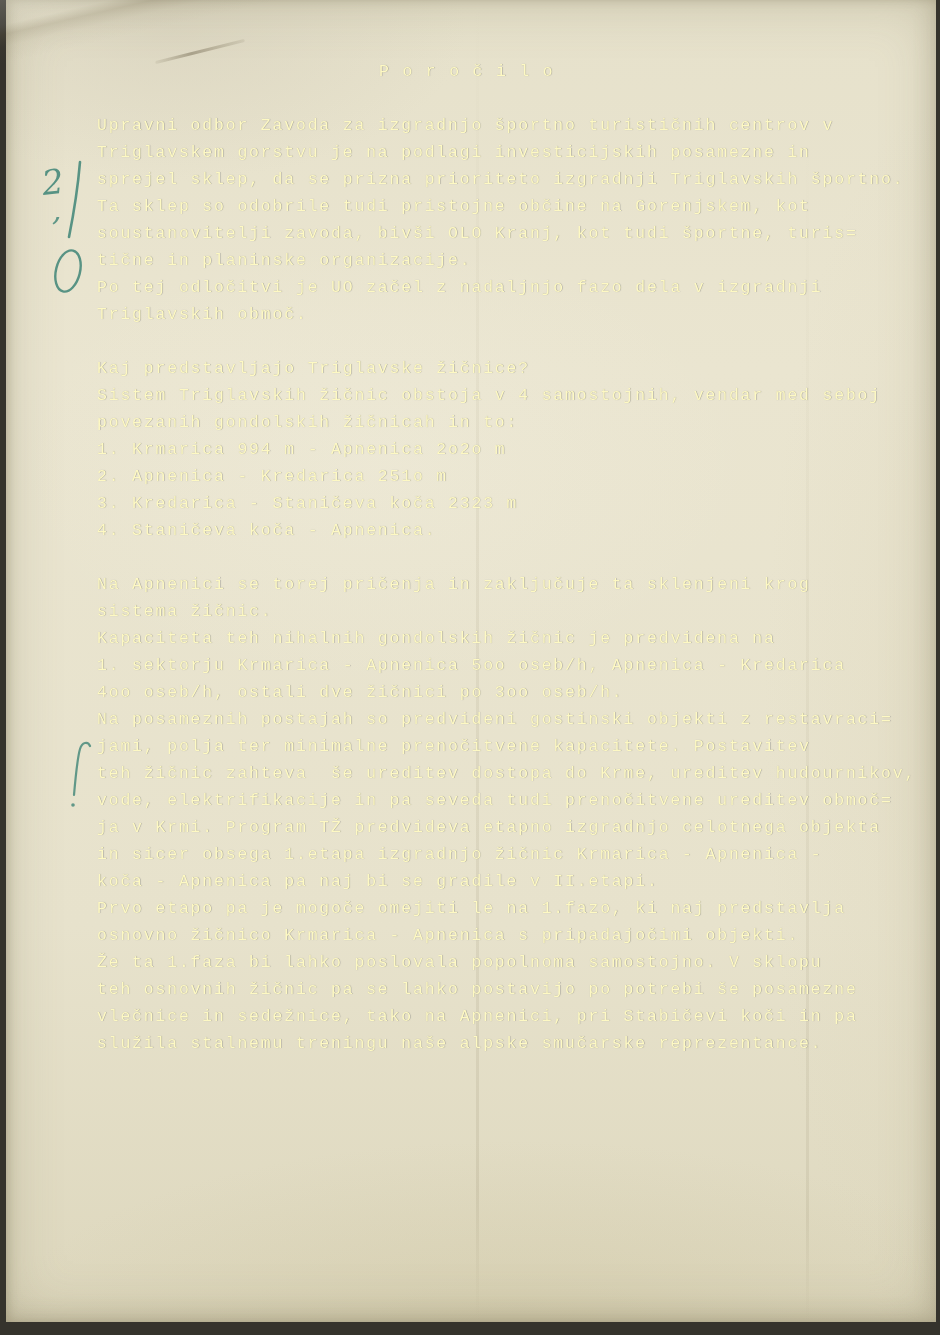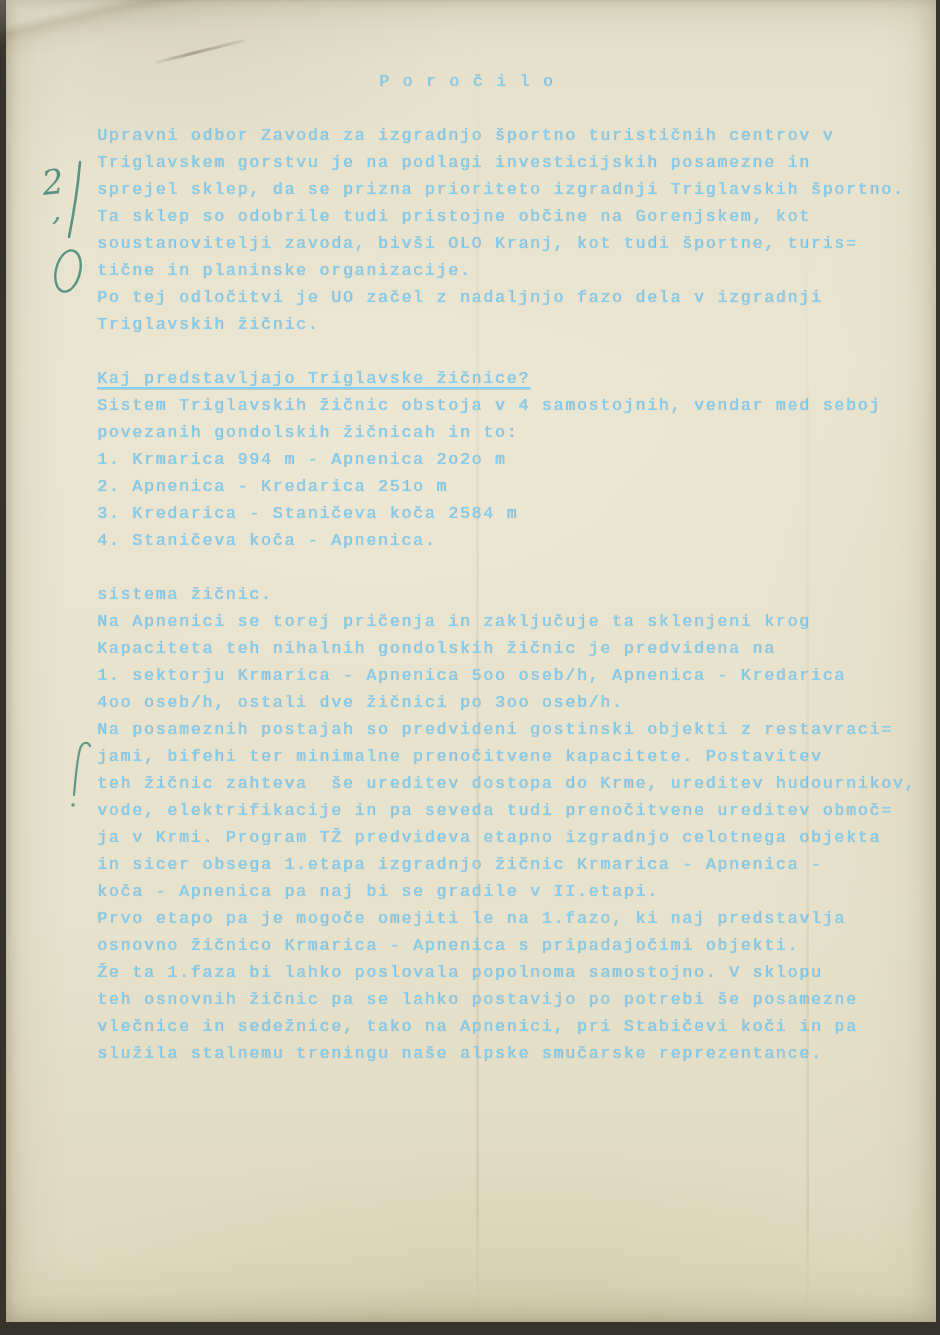--- a/index.html
+++ b/index.html
@@ -50,10 +50,9 @@
   
   .content{
     position:absolute;left:97px;top:58px;width:836px;
-    color:#7dd3fc;
+    color:#fef9c3;
     font-size:16.5px;line-height:27px;letter-spacing:1.8px;
     text-shadow:0.4px 0.4px 0.7px rgba(92,94,104,0.55);
-    margin-top:10px;
   }
   .doc-title{
     white-space:pre;padding-left:282px;margin:0 0 27px 0;

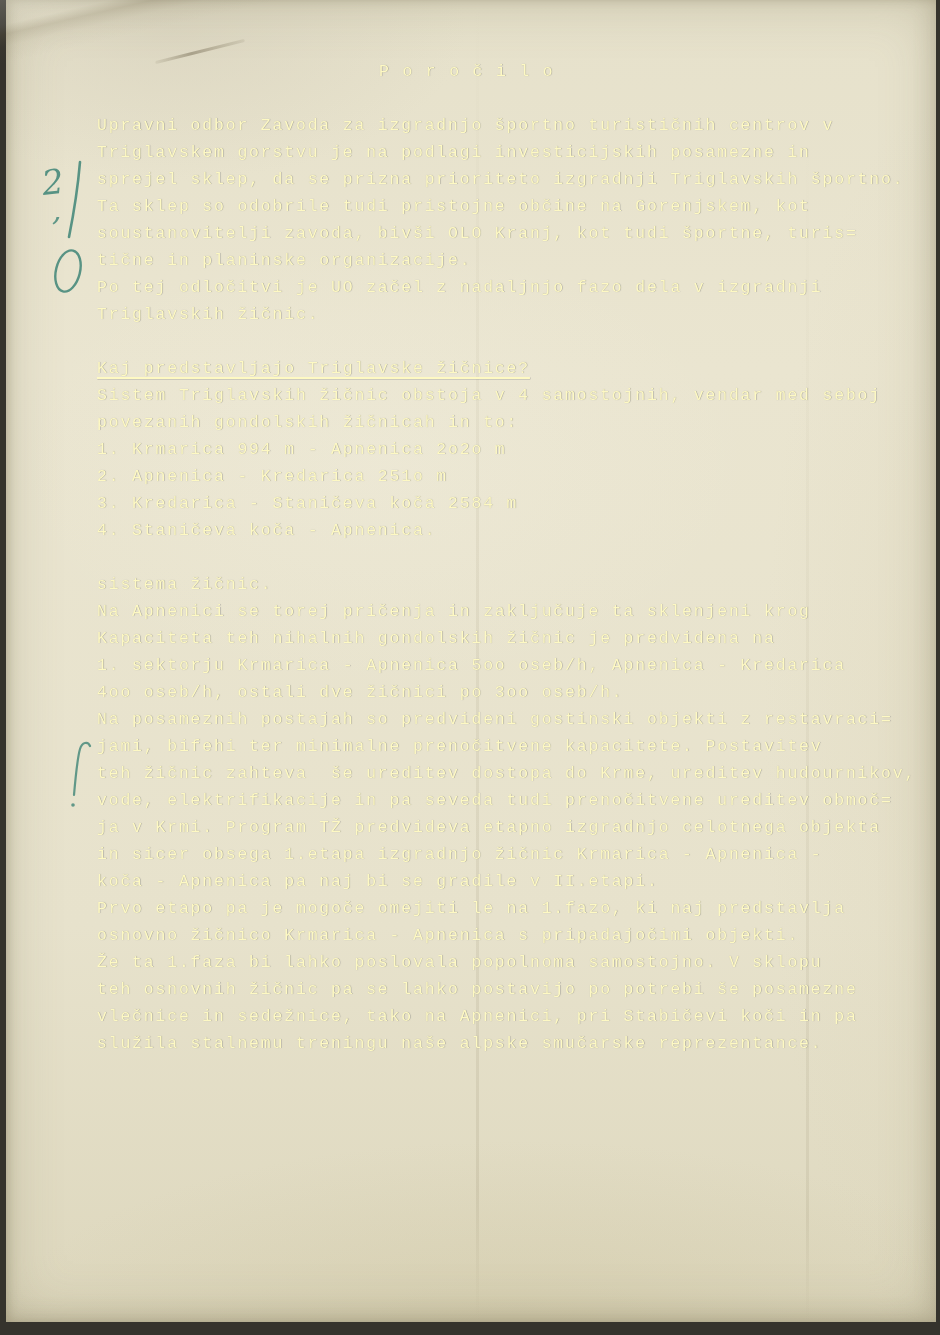--- a/index.html
+++ b/index.html
@@ -100,7 +100,7 @@
       <div class="tline">soustanovitelji zavoda, bivši OLO Kranj, kot tudi športne, turis=</div>
       <div class="tline">tične in planinske organizacije.</div>
       <div class="tline">Po tej odločitvi je UO začel z nadaljnjo fazo dela v izgradnji</div>
-      <div class="tline">Triglavskih žičnic.</div>
+      <div class="tline">Triglavskih območ.</div>
     </div>
 
   <div class="gap"></div>

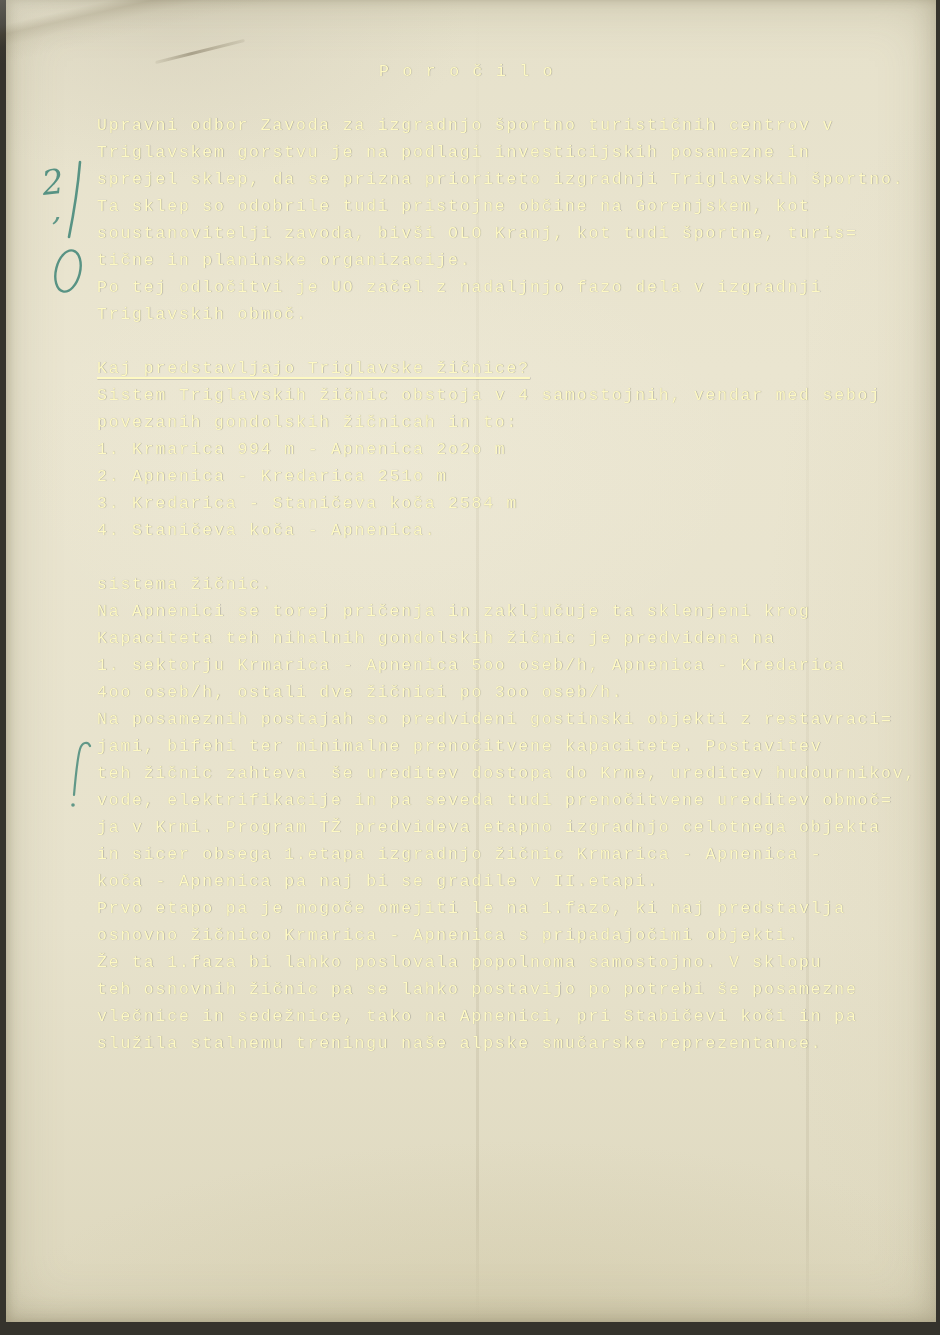--- a/index.html
+++ b/index.html
@@ -62,7 +62,6 @@
   .gap{height:27px;}
   .section-heading{
     white-space:pre;
-    text-decoration:underline;
     text-underline-offset:4px;
     text-decoration-thickness:1.5px;
   }

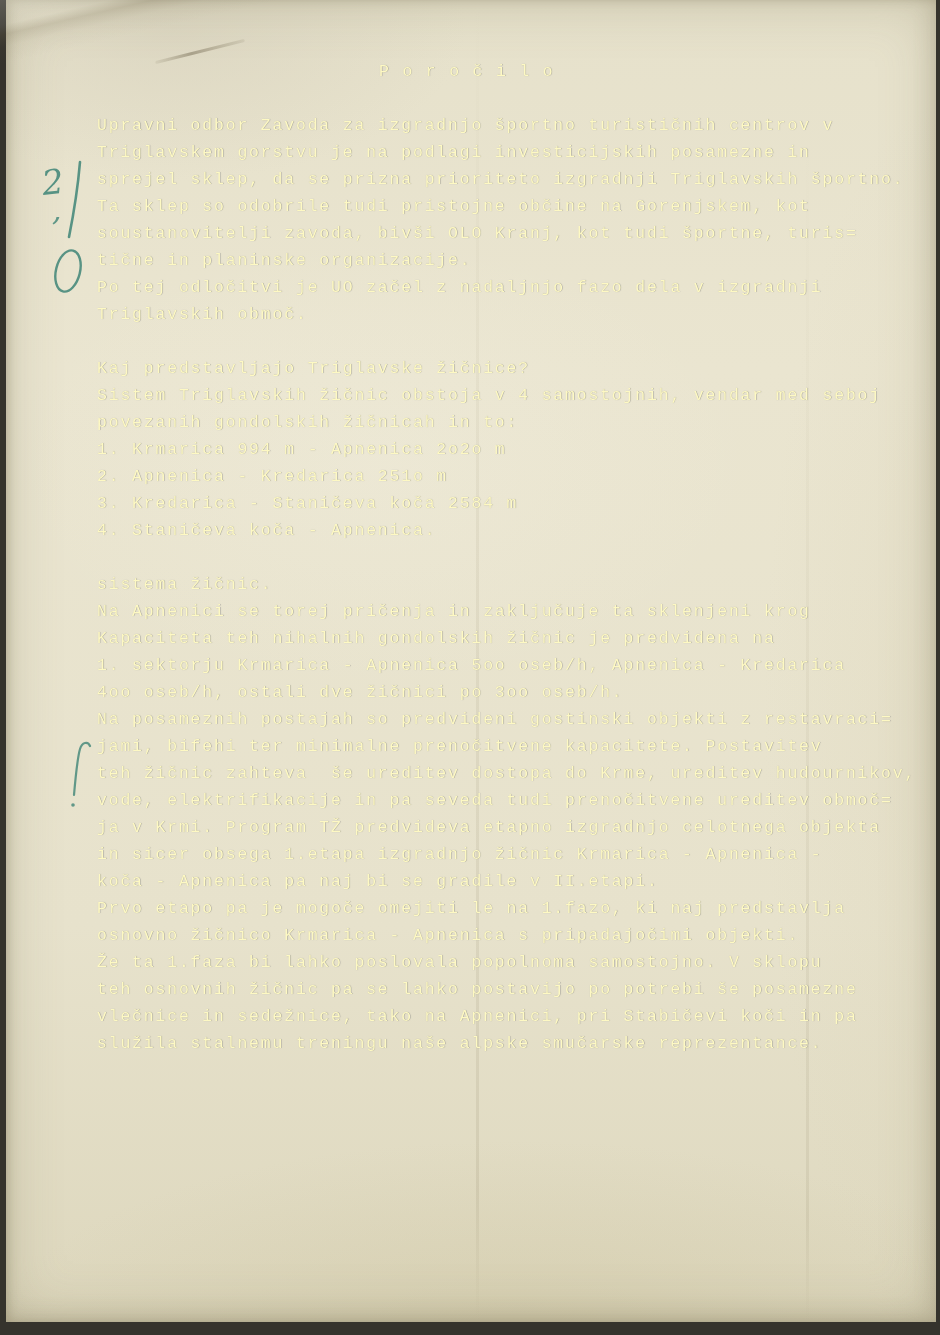--- a/index.html
+++ b/index.html
@@ -110,7 +110,7 @@
       <div class="tline">povezanih gondolskih žičnicah in to:</div>
       <div class="tline">1. Krmarica 994 m - Apnenica 2o2o m</div>
       <div class="tline">2. Apnenica - Kredarica 251o m</div>
-      <div class="tline">3. Kredarica - Staničeva koča 2584 m</div>
+      <div class="tline">3. Kredarica - Staničeva koča 2323 m</div>
       <div class="tline">4. Staničeva koča - Apnenica.</div>
     </div>
 

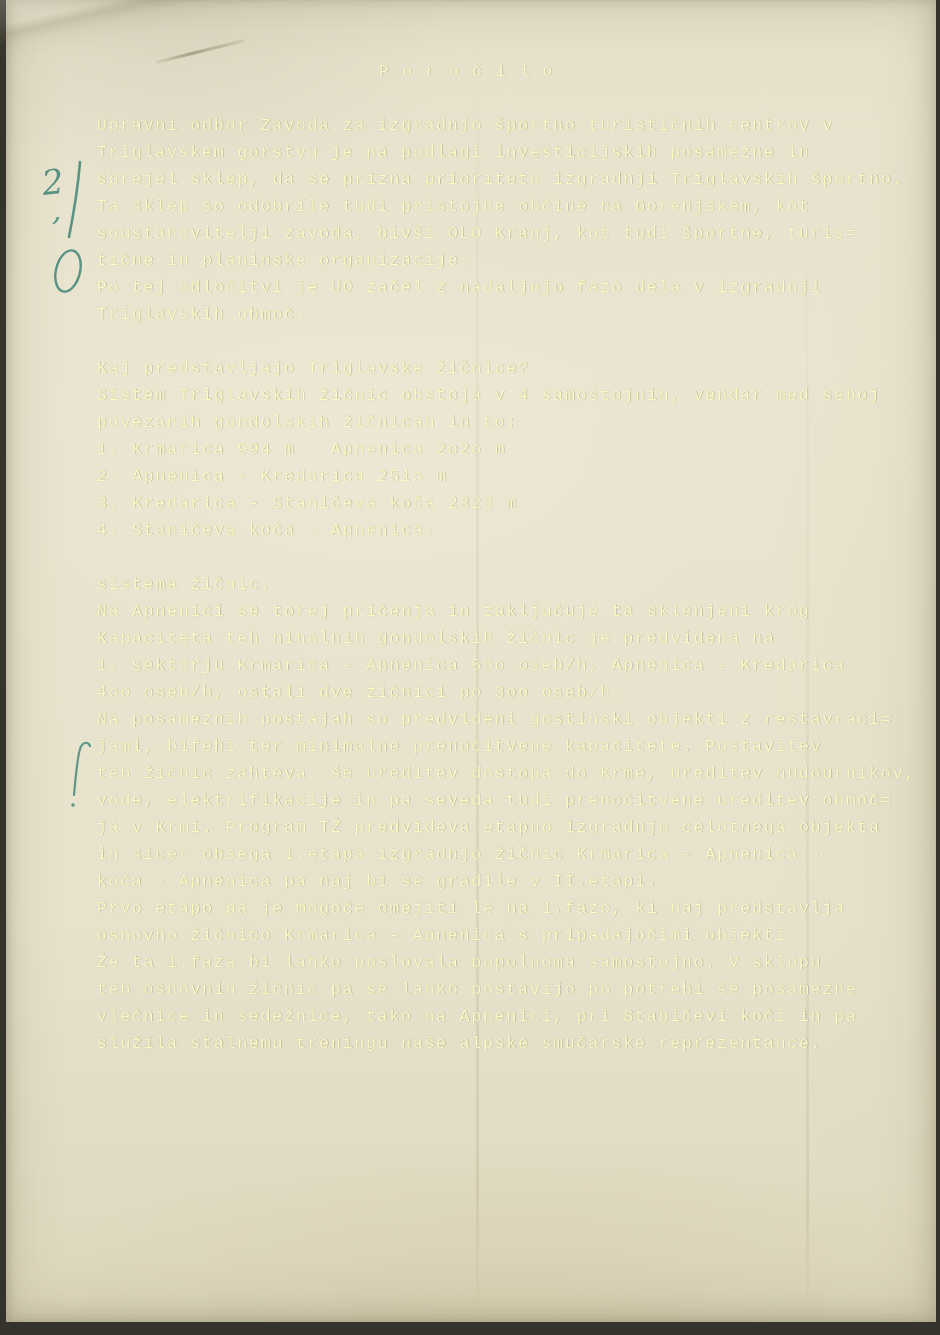--- a/index.html
+++ b/index.html
@@ -117,8 +117,8 @@
   <div class="gap"></div>
 
   <div class="para">
+      <div class="tline">Na Apnenici se torej pričenja in zaključuje ta sklenjeni krog</div>
       <div class="tline">sistema žičnic.</div>
-      <div class="tline">Na Apnenici se torej pričenja in zaključuje ta sklenjeni krog</div>
       <div class="tline">Kapaciteta teh nihalnih gondolskih žičnic je predvidena na</div>
       <div class="tline">1. sektorju Krmarica - Apnenica 5oo oseb/h, Apnenica - Kredarica</div>
       <div class="tline">4oo oseb/h, ostali dve žičnici po 3oo oseb/h.</div>

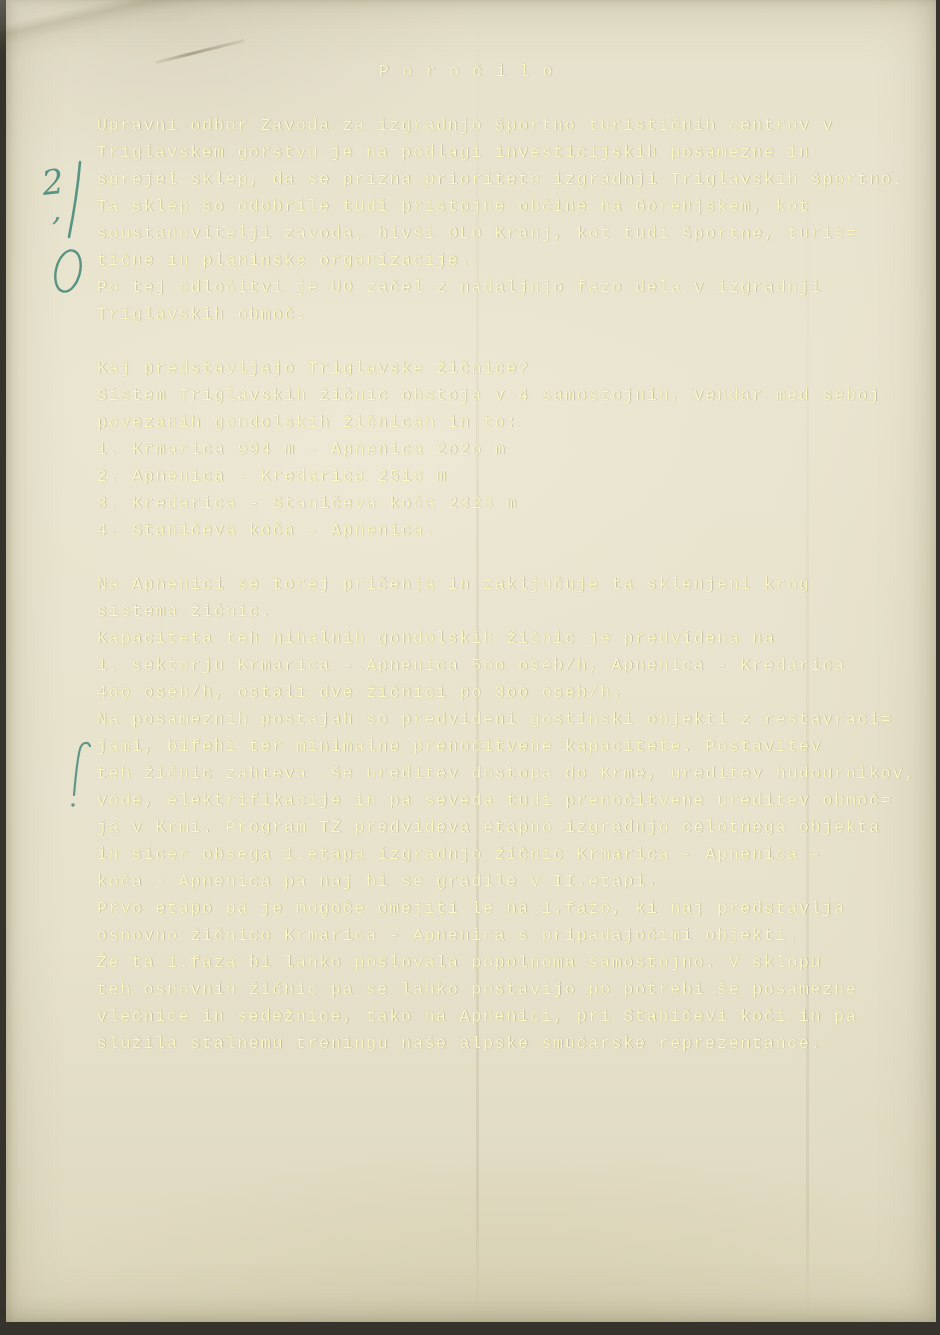--- a/index.html
+++ b/index.html
@@ -123,7 +123,7 @@
       <div class="tline">1. sektorju Krmarica - Apnenica 5oo oseb/h, Apnenica - Kredarica</div>
       <div class="tline">4oo oseb/h, ostali dve žičnici po 3oo oseb/h.</div>
       <div class="tline">Na posameznih postajah so predvideni gostinski objekti z restavraci=</div>
-      <div class="tline">jami, bifehi ter minimalne prenočitvene kapacitete. Postavitev</div>
+      <div class="tline">jami, polja ter minimalne prenočitvene kapacitete. Postavitev</div>
       <div class="tline">teh žičnic zahteva  še ureditev dostopa do Krme, ureditev hudournikov,</div>
       <div class="tline">vode, elektrifikacije in pa seveda tudi prenočitvene ureditev območ=</div>
       <div class="tline">ja v Krmi. Program TŽ predvideva etapno izgradnjo celotnega objekta</div>

